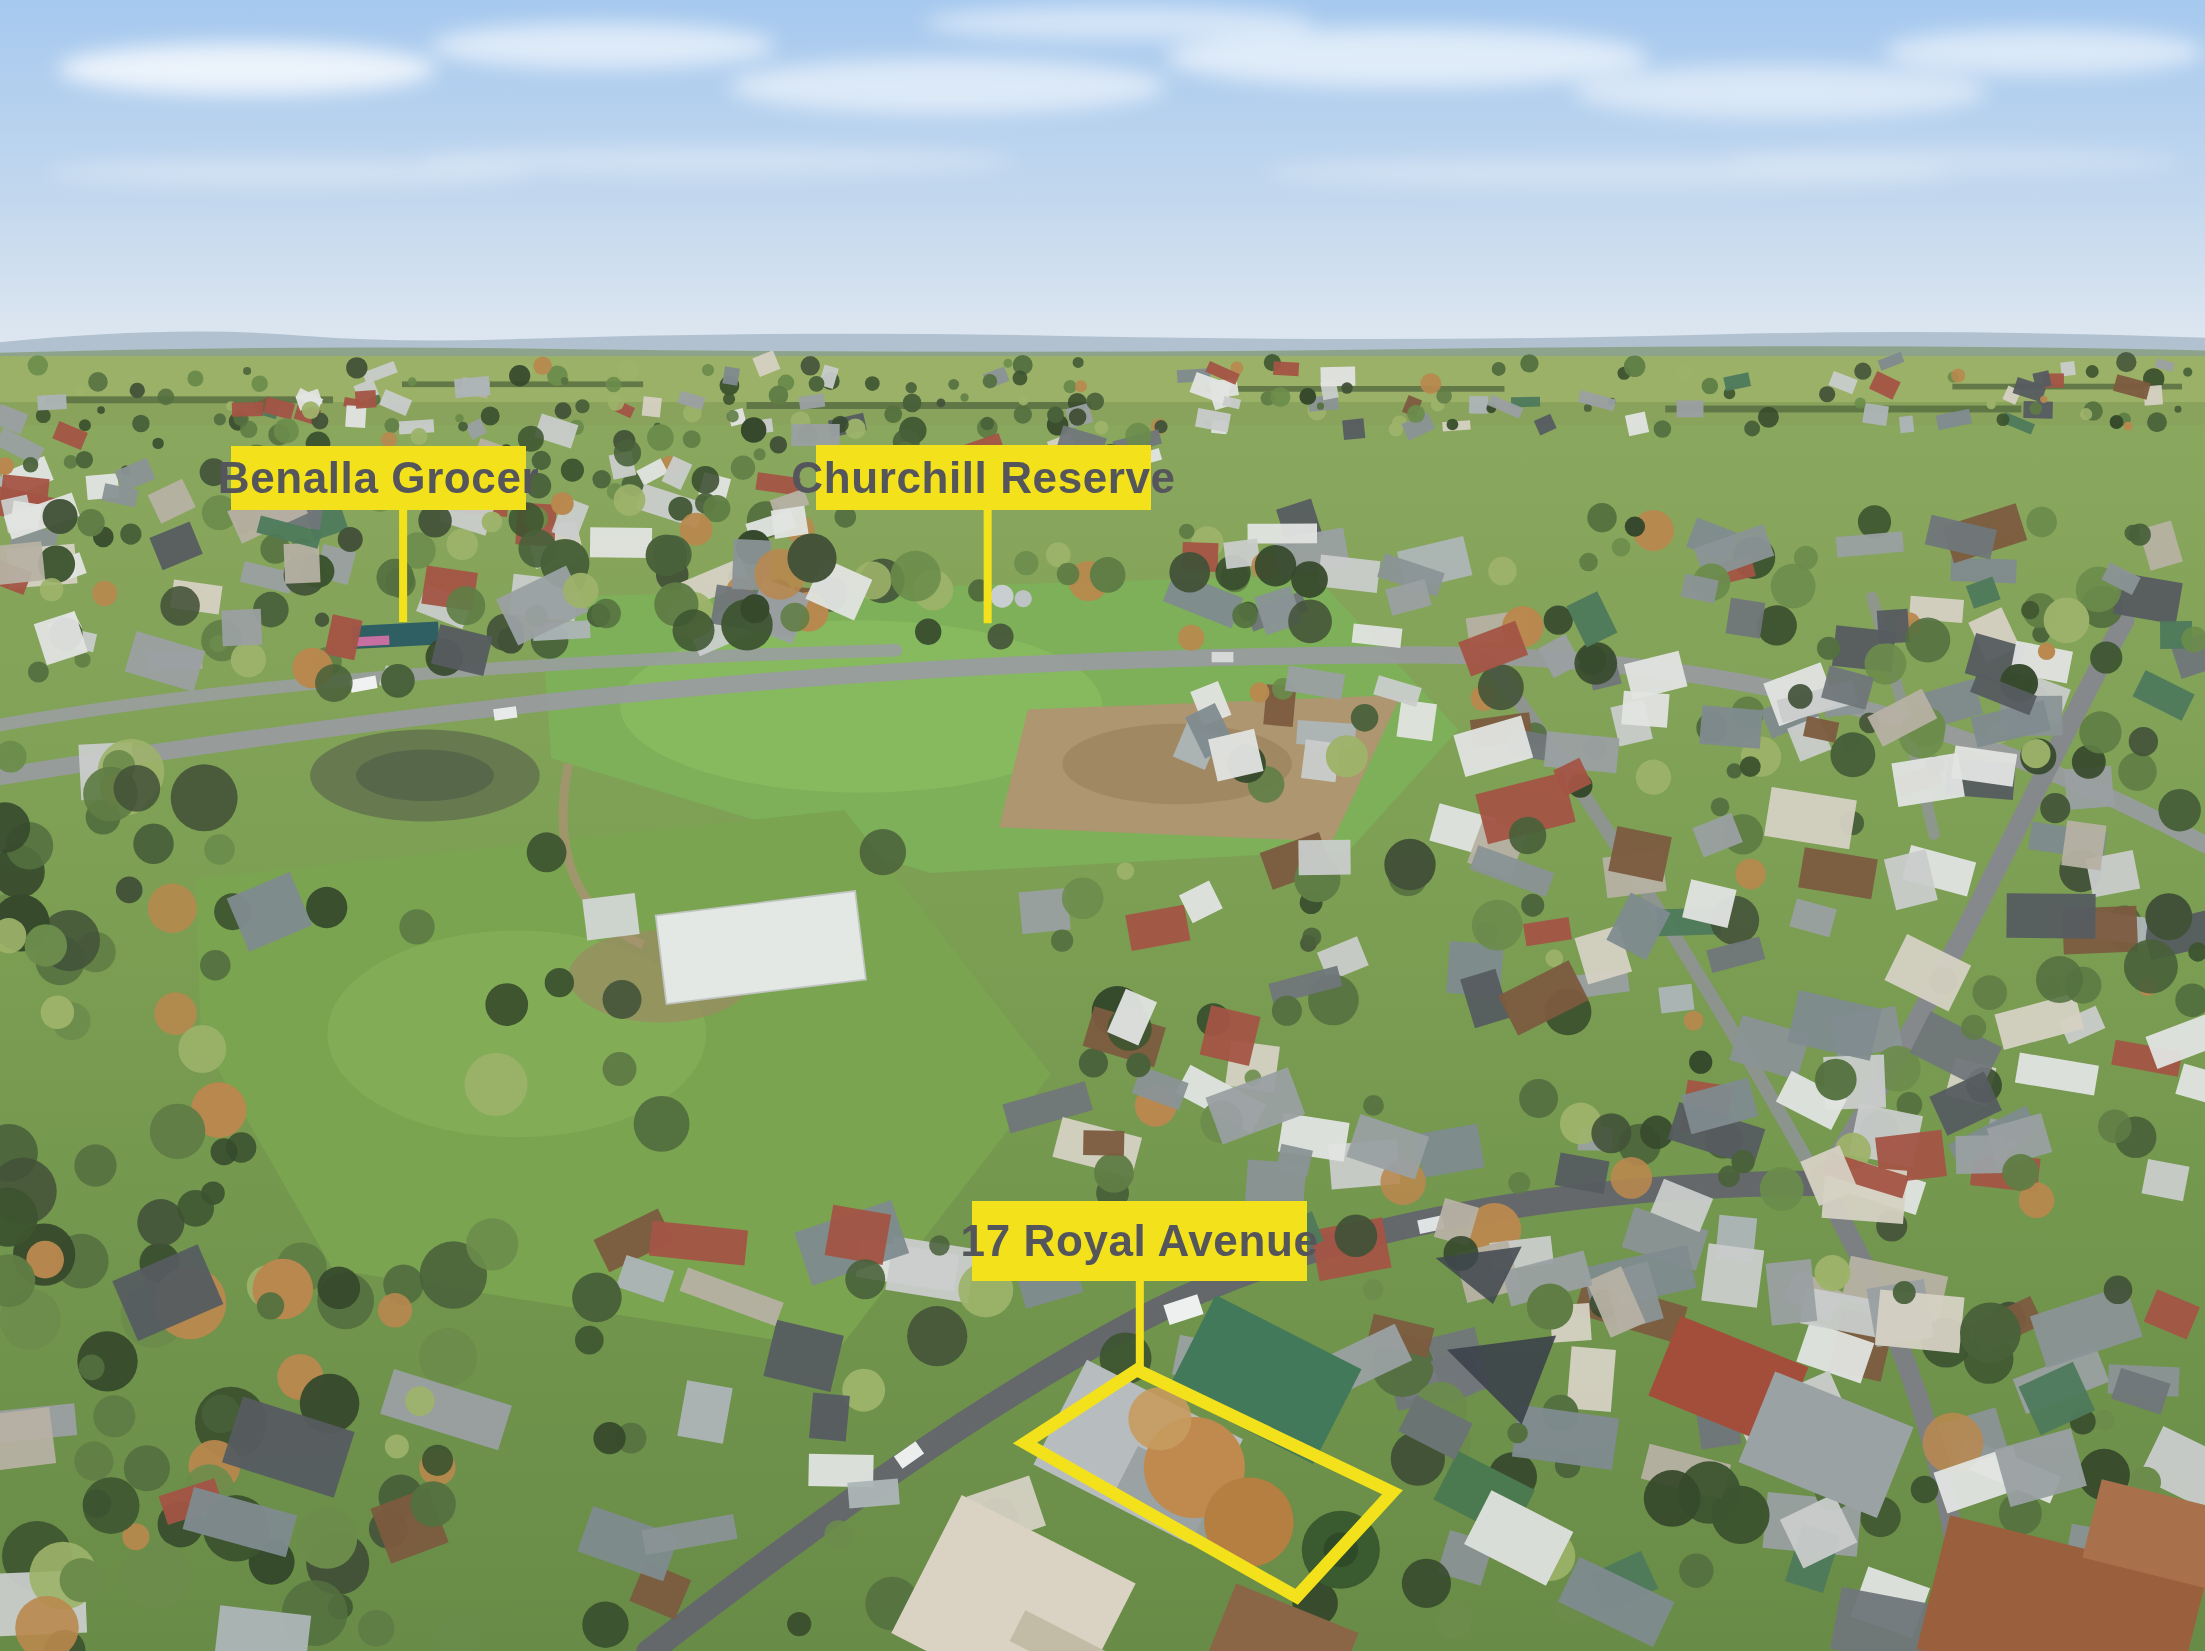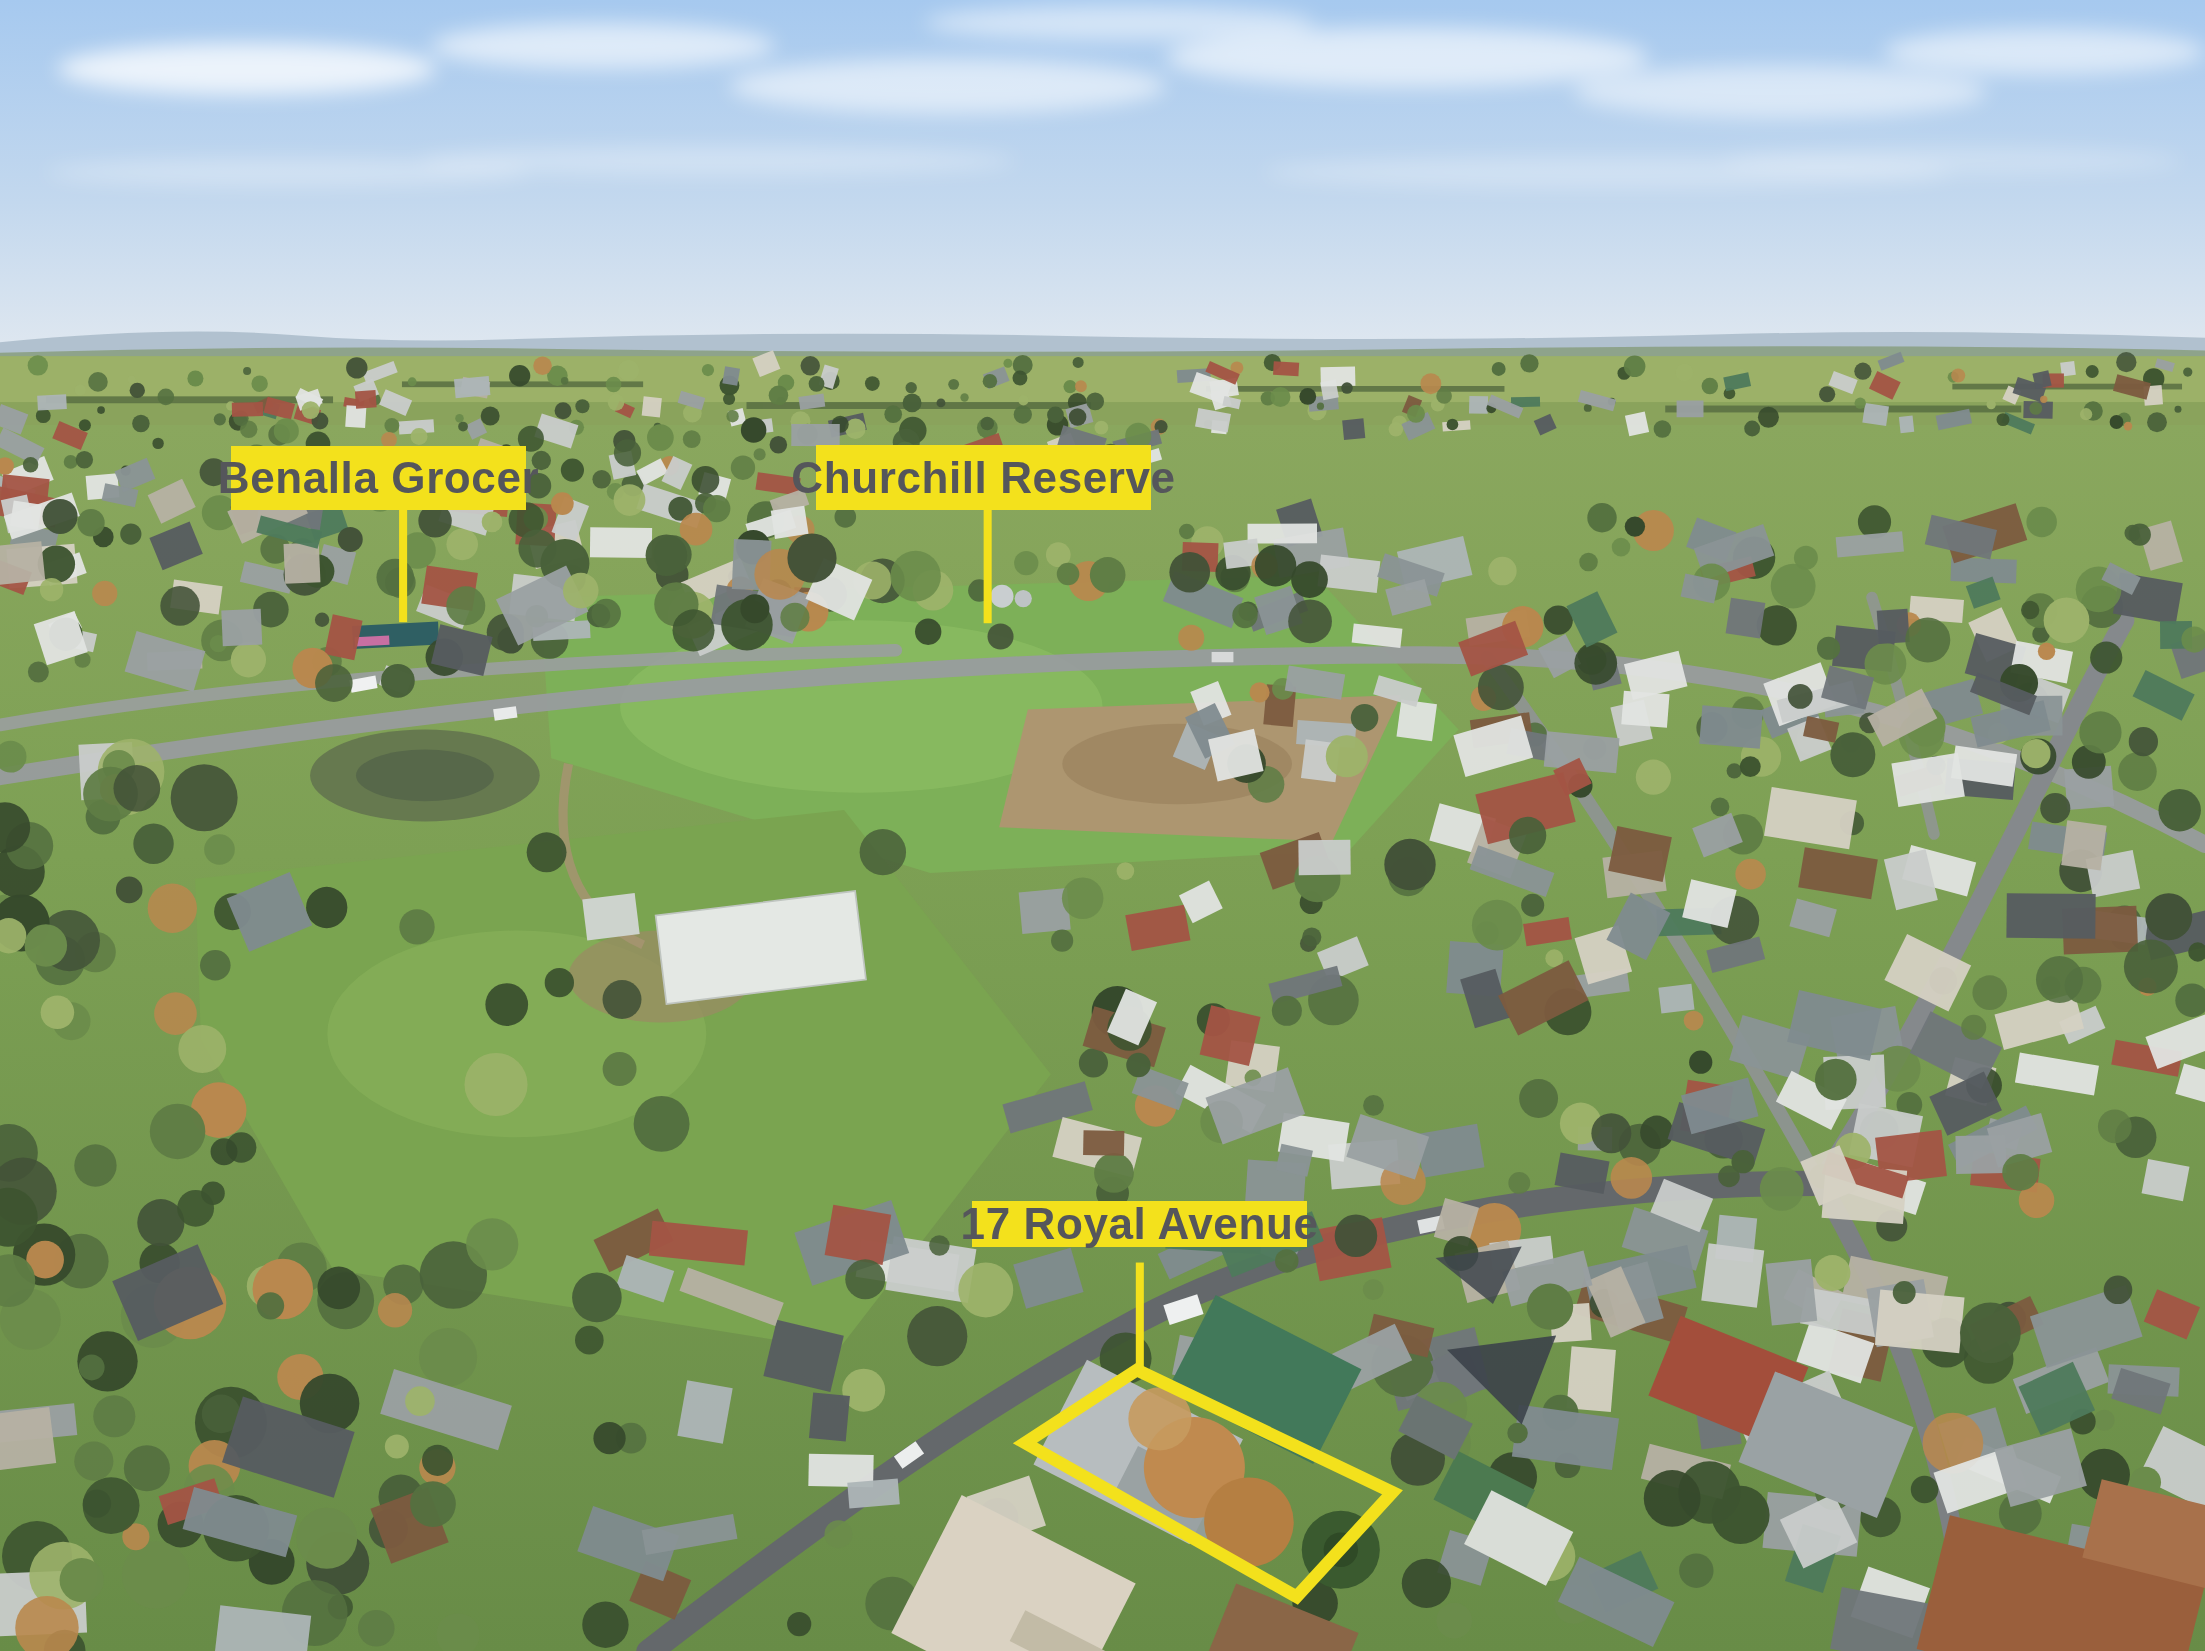--- a/index.html
+++ b/index.html
@@ -11,7 +11,7 @@
              letter-spacing:0.6px;white-space:nowrap;z-index:30;}
   #label-benalla{left:231px;top:446px;width:295px;height:64px;}
   #label-churchill{left:816px;top:445px;width:335px;height:65px;}
-  #label-royal{left:972px;top:1201px;width:335px;height:46px;}
+  #label-royal{left:972px;top:1201px;width:335px;height:80px;}
   .accent{fill:#F3E11C;}
   .accent-stroke{stroke:#F3E11C;fill:none;stroke-width:22px;stroke-linejoin:miter;}
   #overlay{z-index:20;}

